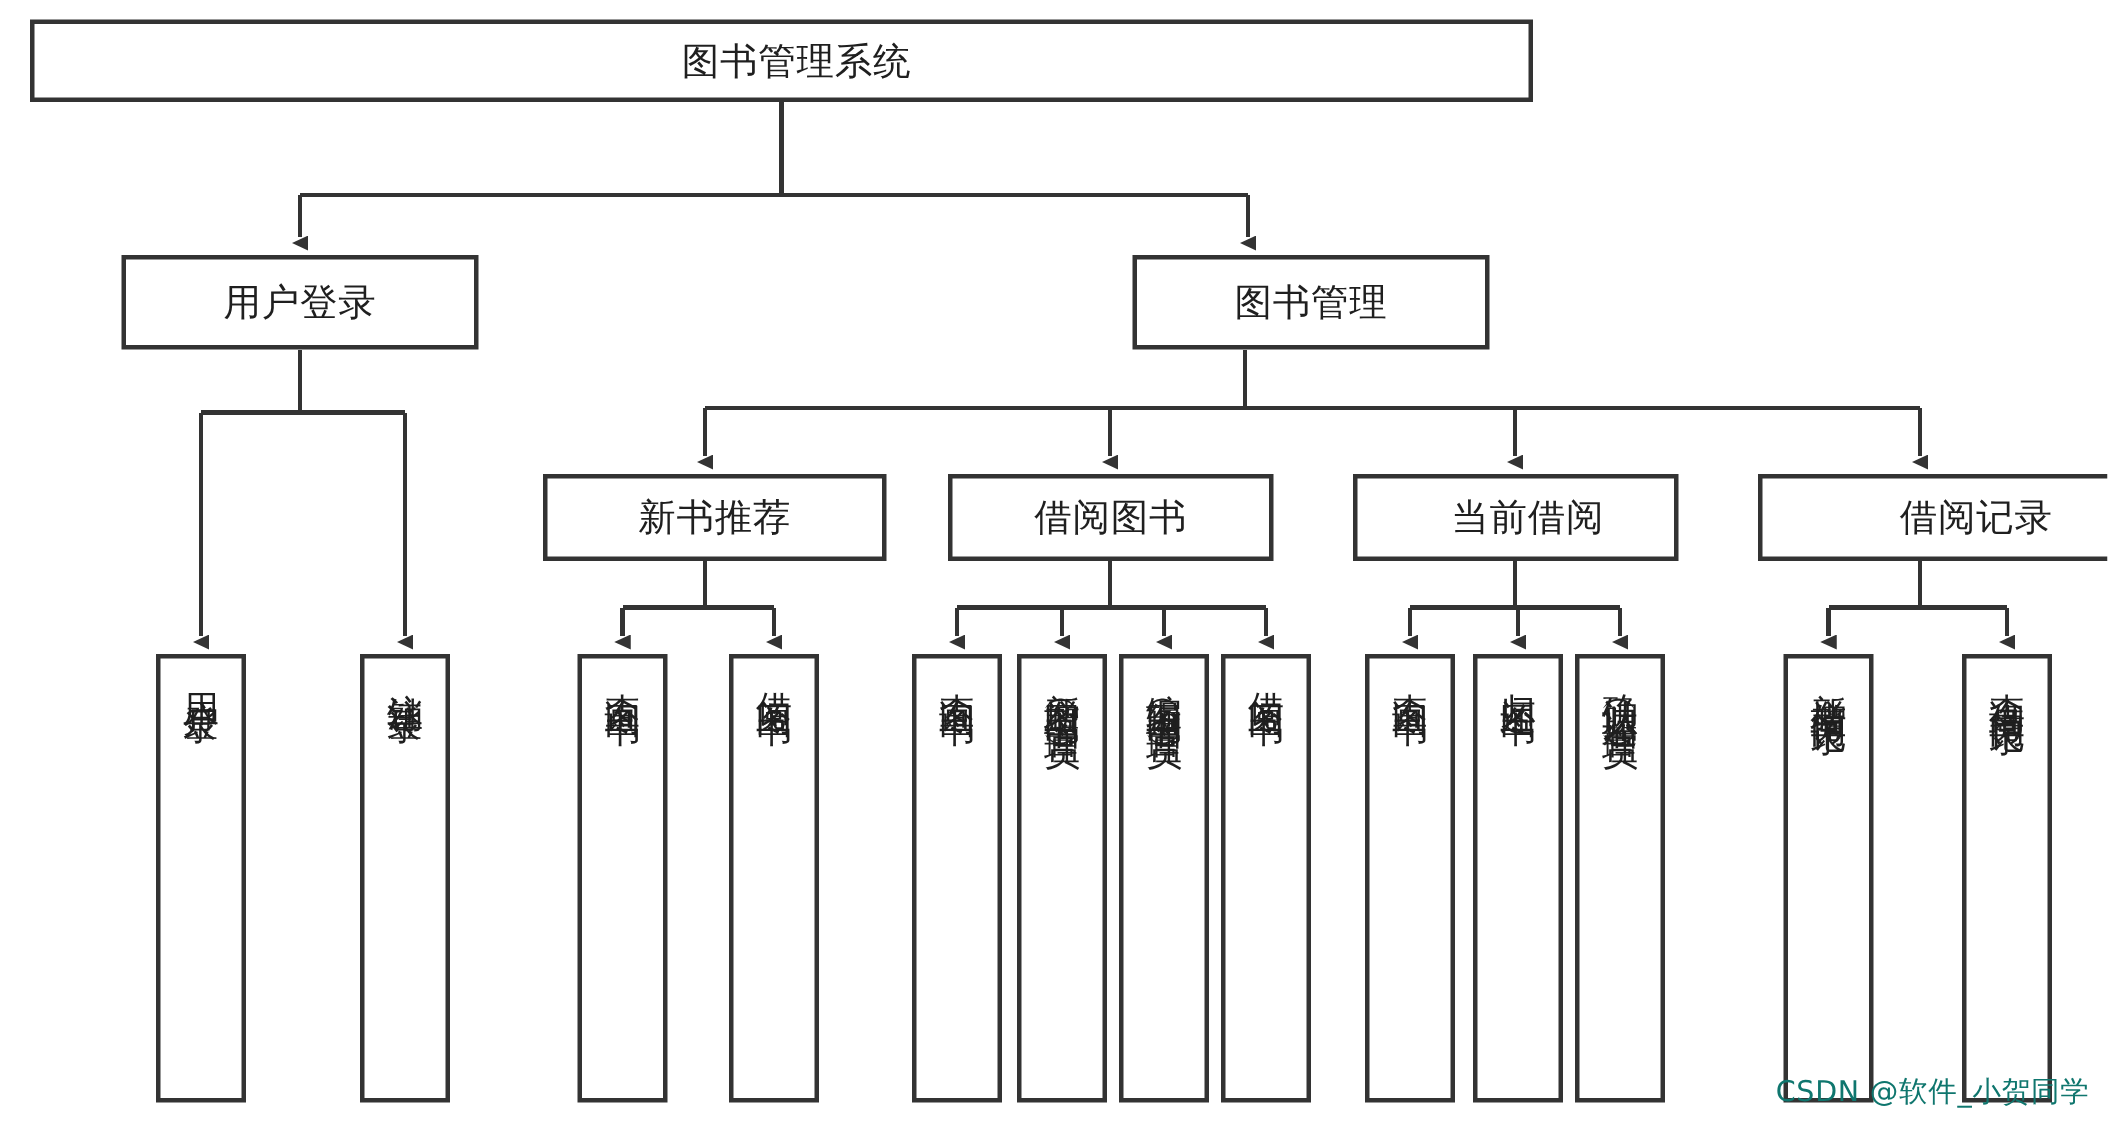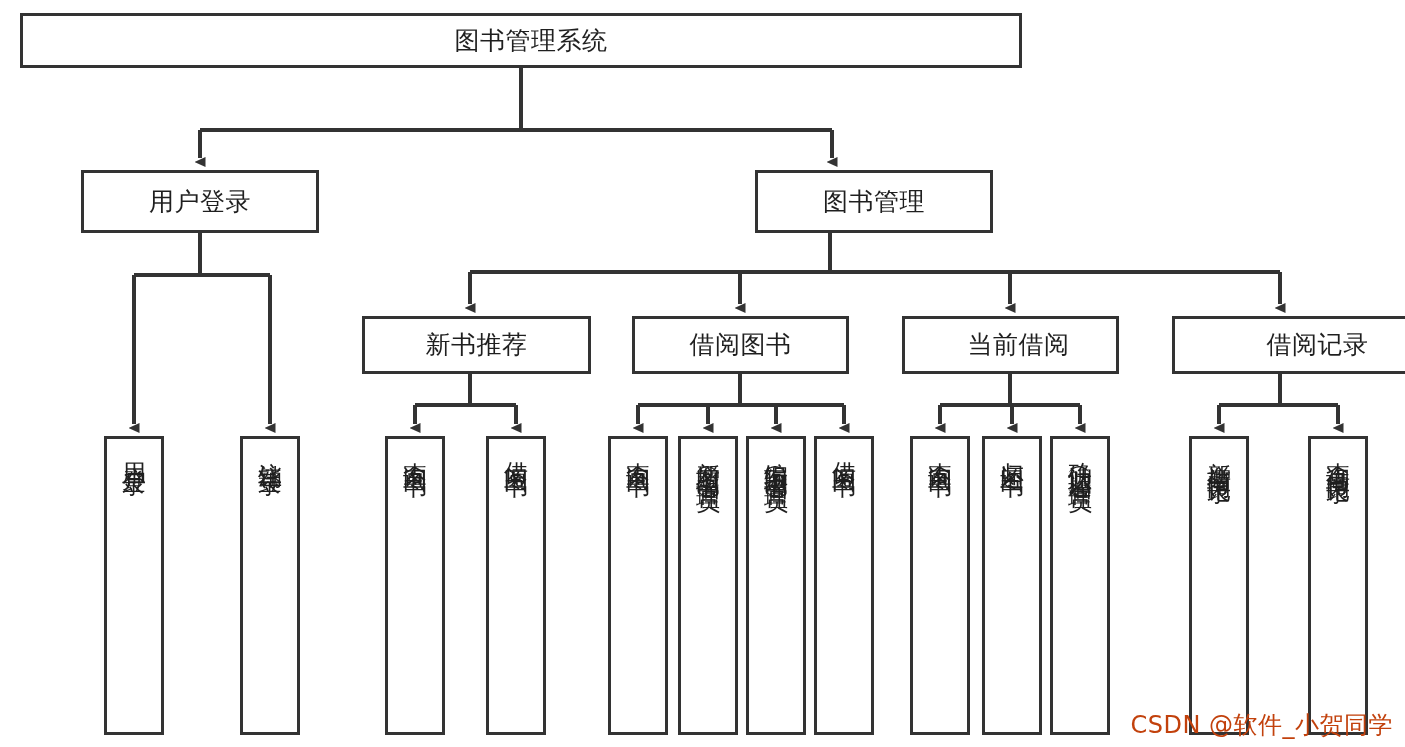--- a/index.html
+++ b/index.html
@@ -70,8 +70,8 @@
     position: absolute;
     right: 12px;
     bottom: 6px;
-    font-size: 24px;
-    color: #c2410c;
+    font-size: 19px;
+    color: #0f766e;
     letter-spacing: 0.5px;
     z-index: 5;
     white-space: nowrap;

